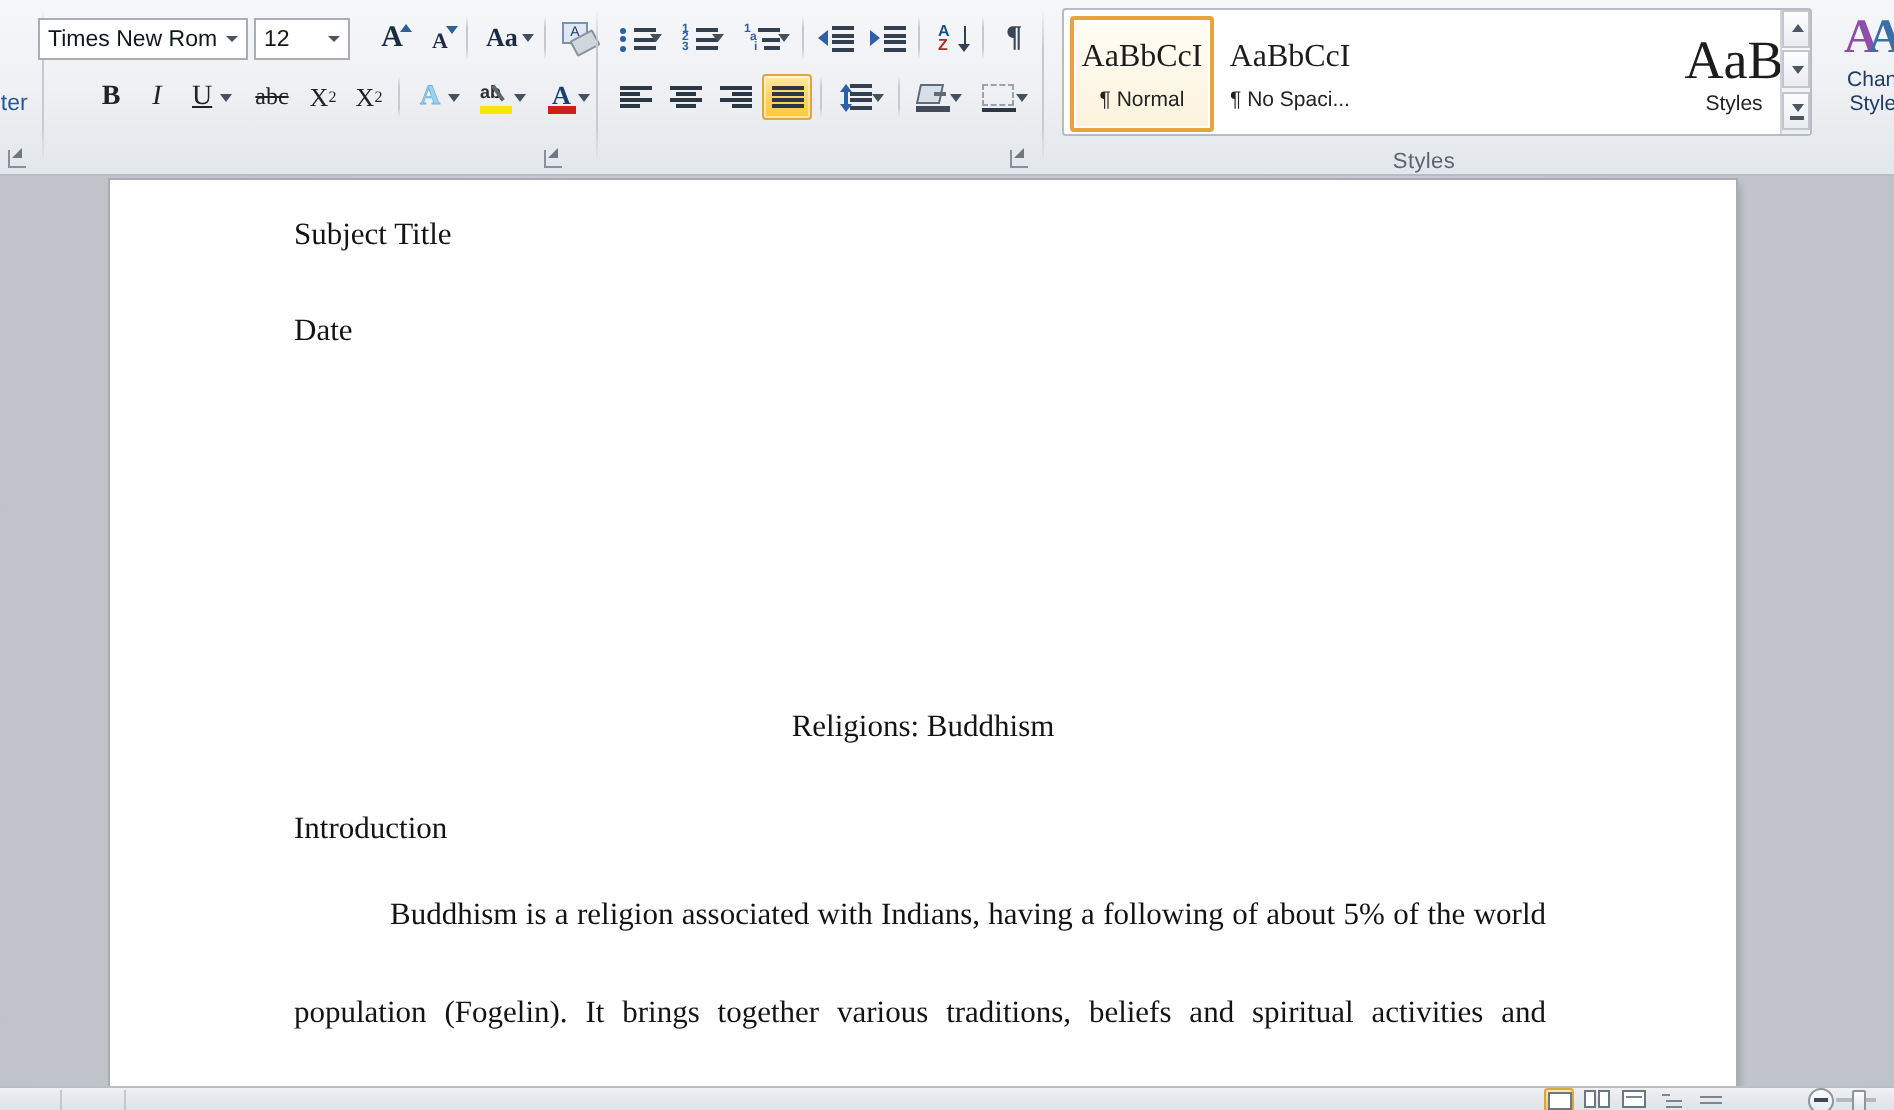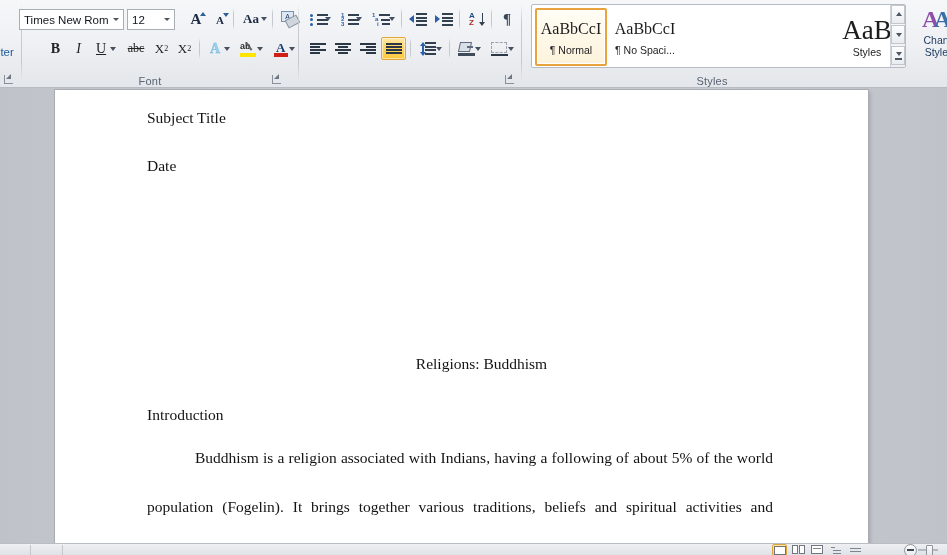--- a/index.html
+++ b/index.html
@@ -414,7 +414,6 @@
           <span class="caret-side"></span>
         </div>
 
-        <div class="grp-label">Font</div>
         <div class="launcher" style="right:6px;"></div>
       </div>
 

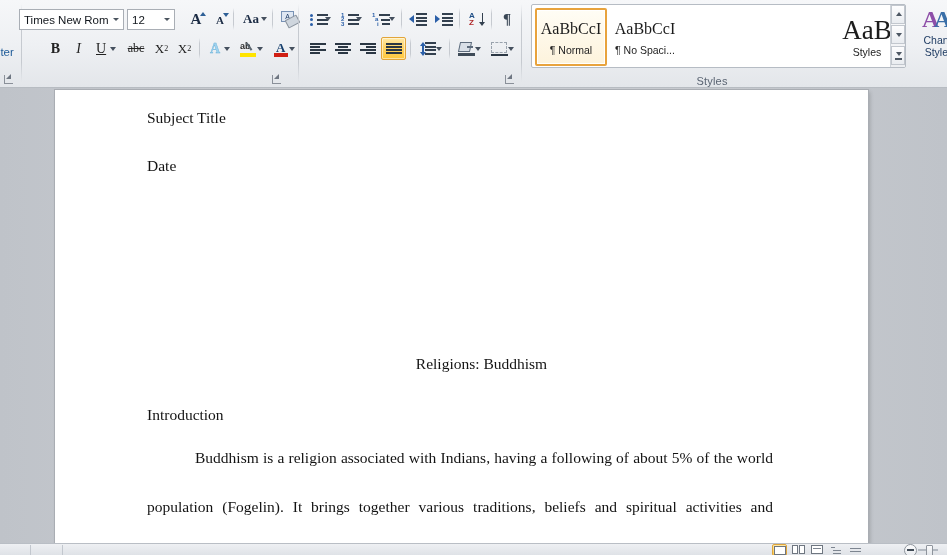--- a/index.html
+++ b/index.html
@@ -264,7 +264,7 @@
     font-size: 15.5px;
   }
   .line { position: absolute; white-space: nowrap; font-family: Liberation Serif, serif; }
-  .line.center { text-align: center; width: 100%; left: 0; margin-left: 20px; }
+  .line.center { text-align: center; width: 100%; left: 0; }
   .para-just {
     position: absolute; left: 92px; width: 626px;
     text-align: justify;

